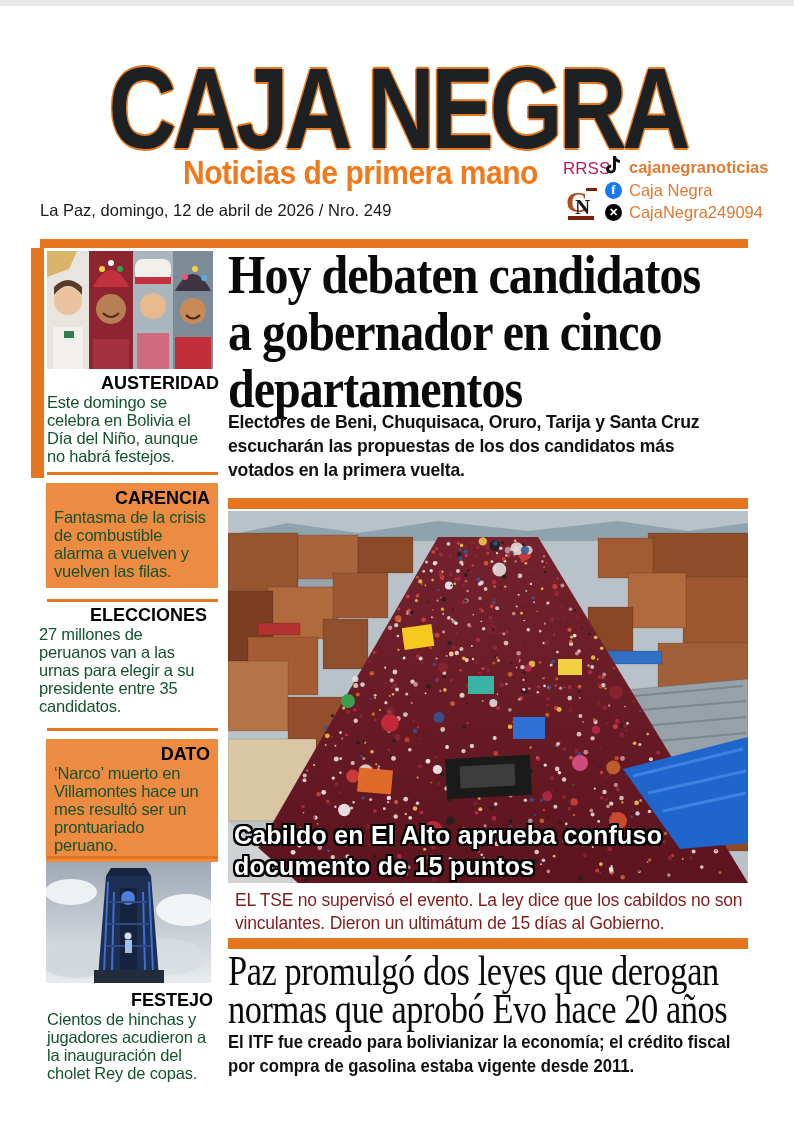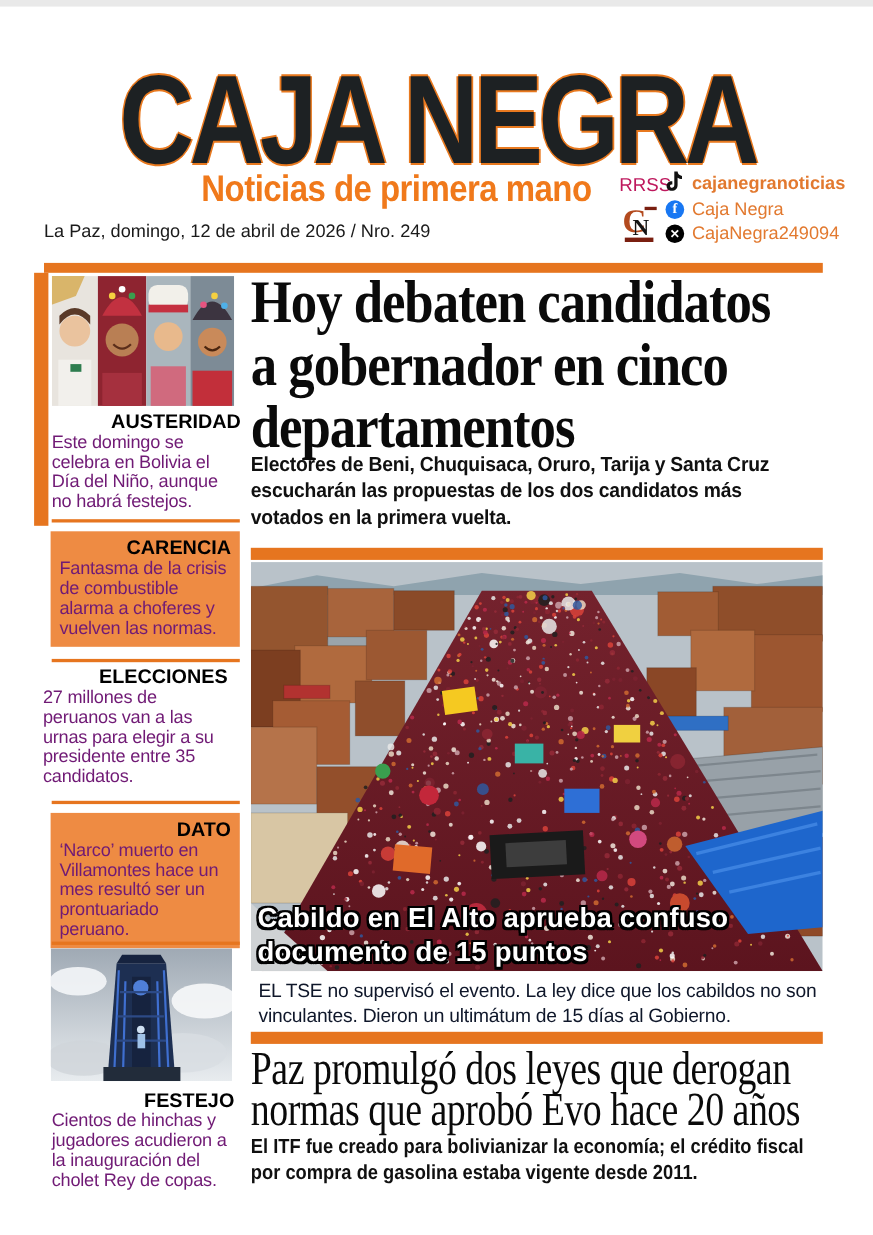--- a/index.html
+++ b/index.html
@@ -32,7 +32,7 @@
 
   
   .side-head{font-size:18px;font-weight:700;color:#000;line-height:20px;text-align:right;}
-  .side-text{font-size:16.5px;color:#701a75;line-height:18px;letter-spacing:-0.2px;}
+  .side-text{font-size:16.5px;color:#14532d;line-height:18px;letter-spacing:-0.2px;}
   .side-box{background:#EE8B43;padding:5px 8px 8px 8px;}
   .thin-rule{height:2.5px;background:#E6751F;}
   .photo-frame{overflow:hidden;}

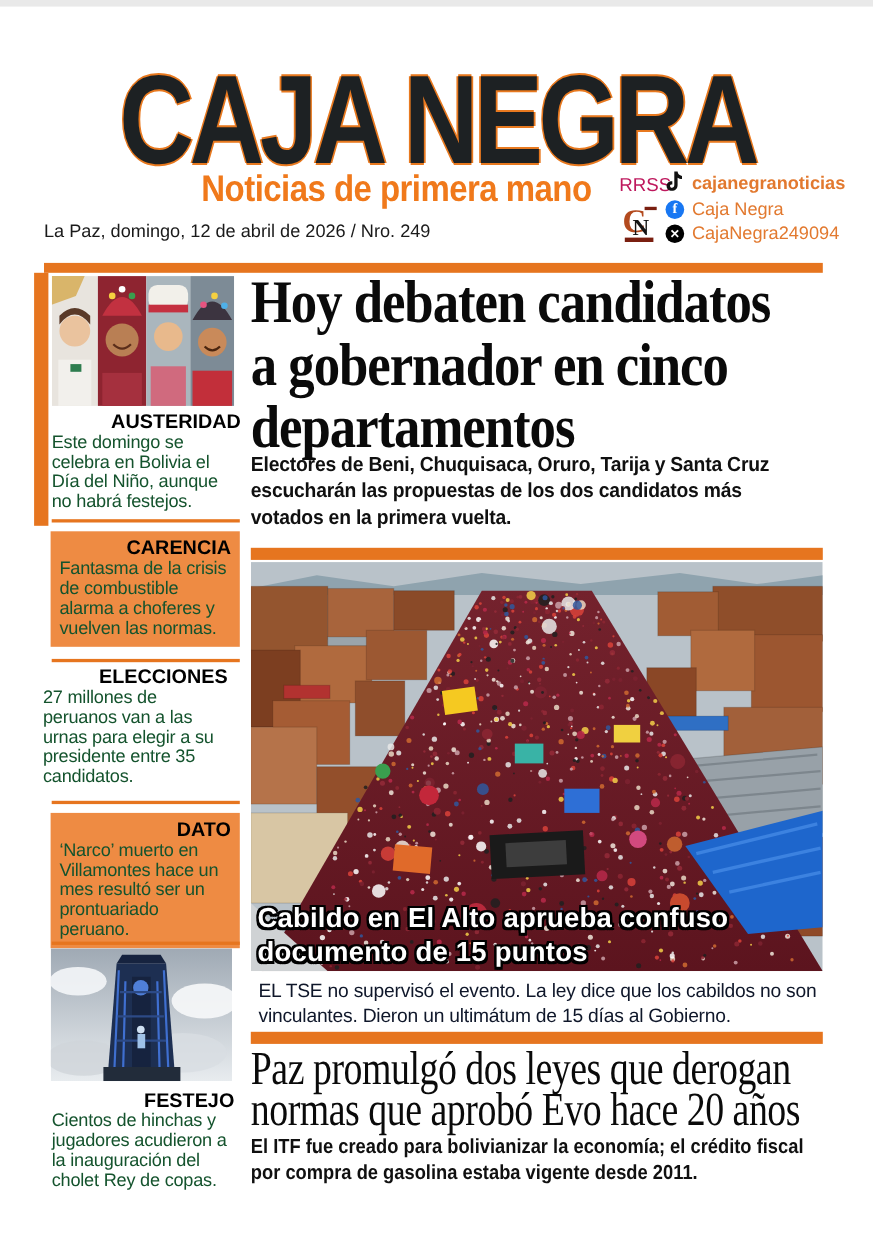--- a/index.html
+++ b/index.html
@@ -134,7 +134,7 @@
 
   <div class="abs side-box" style="left:46px;top:477px;width:156px;">
     <div class="side-head">CARENCIA</div>
-    <div class="side-text">Fantasma de la crisis de combustible alarma a choferes y vuelven las normas.</div>
+    <div class="side-text">Fantasma de la crisis de combustible alarma a vuelven y vuelven las filas.</div>
   </div>
   <div class="abs thin-rule" style="left:47px;top:593px;width:171px;"></div>
 

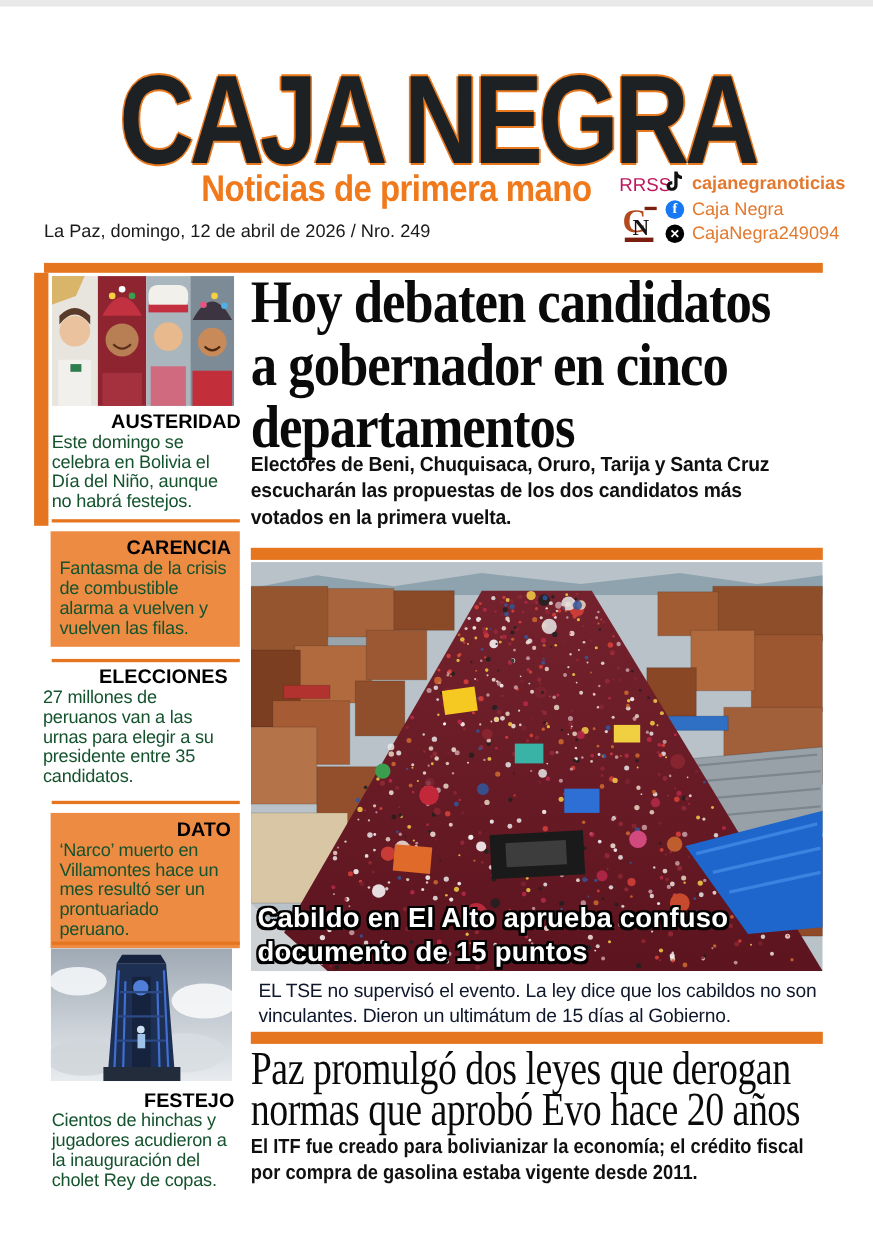--- a/index.html
+++ b/index.html
@@ -46,7 +46,7 @@
   .caption-overlay{left:6px;bottom:1px;position:absolute;}
   .cap-line{font-size:25px;font-weight:800;color:#fff;line-height:31px;white-space:nowrap;letter-spacing:0.2px;
     text-shadow:-2px -2px 0 #000,2px -2px 0 #000,-2px 2px 0 #000,2px 2px 0 #000,0 -2px 0 #000,0 2px 0 #000,-2px 0 0 #000,2px 0 0 #000;}
-  .tse-line{left:235px;width:515px;font-size:17.5px;color:#0f172a;white-space:nowrap;letter-spacing:-0.2px;}
+  .tse-line{left:235px;width:515px;font-size:17.5px;color:#7f1d1d;white-space:nowrap;letter-spacing:-0.2px;}
 
   
   .h2-line{left:228px;width:520px;font-family:"Liberation Serif",serif;font-weight:400;font-size:40px;

